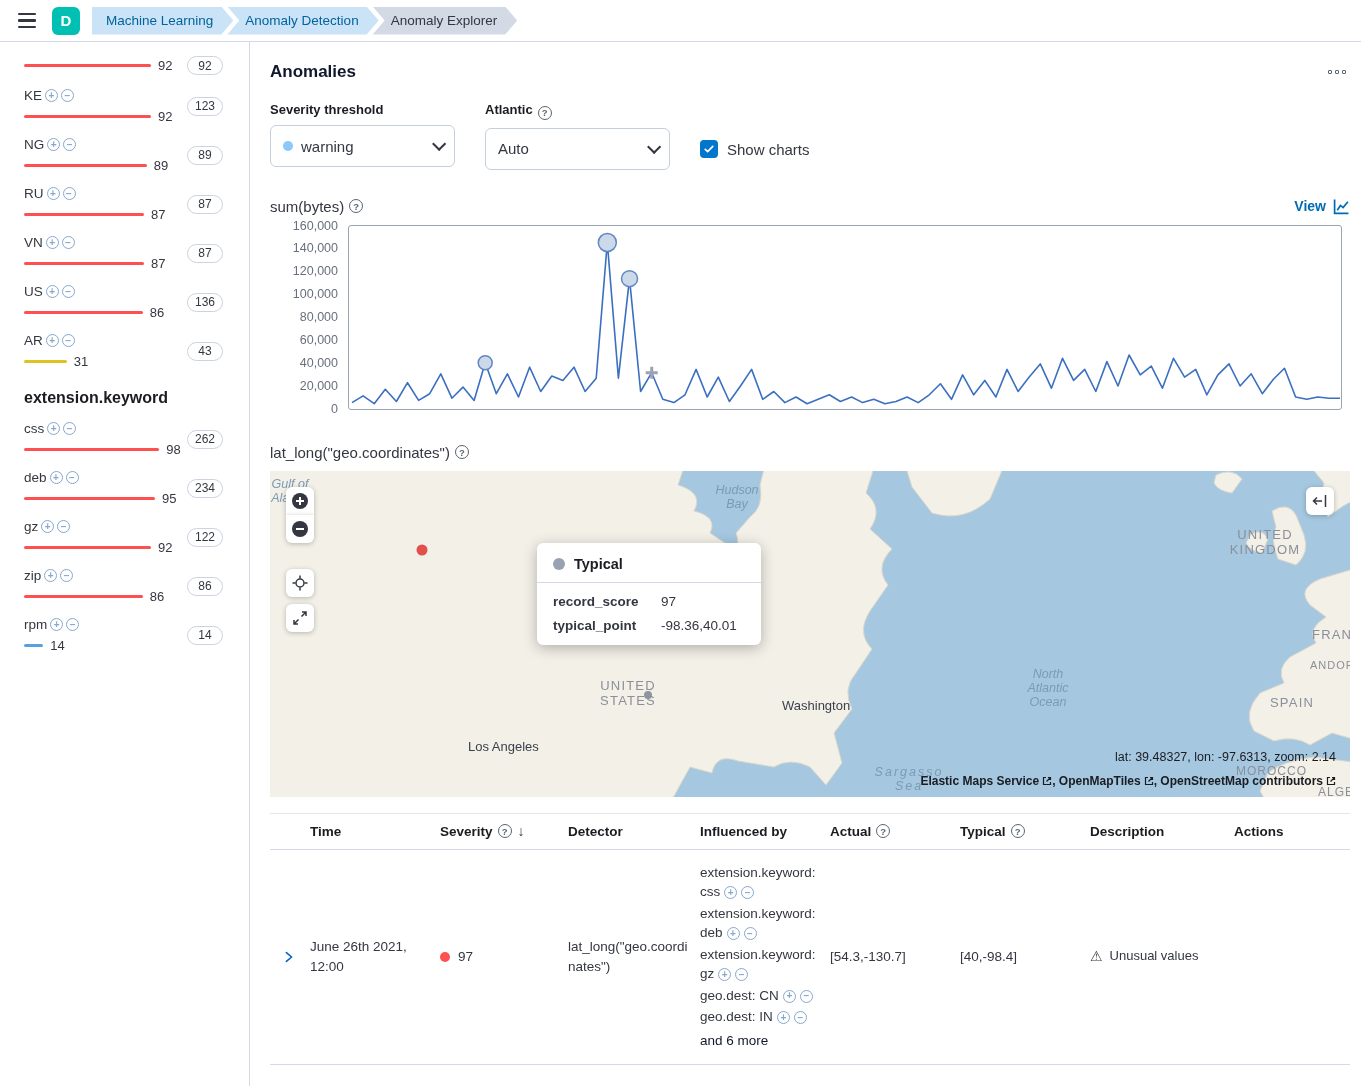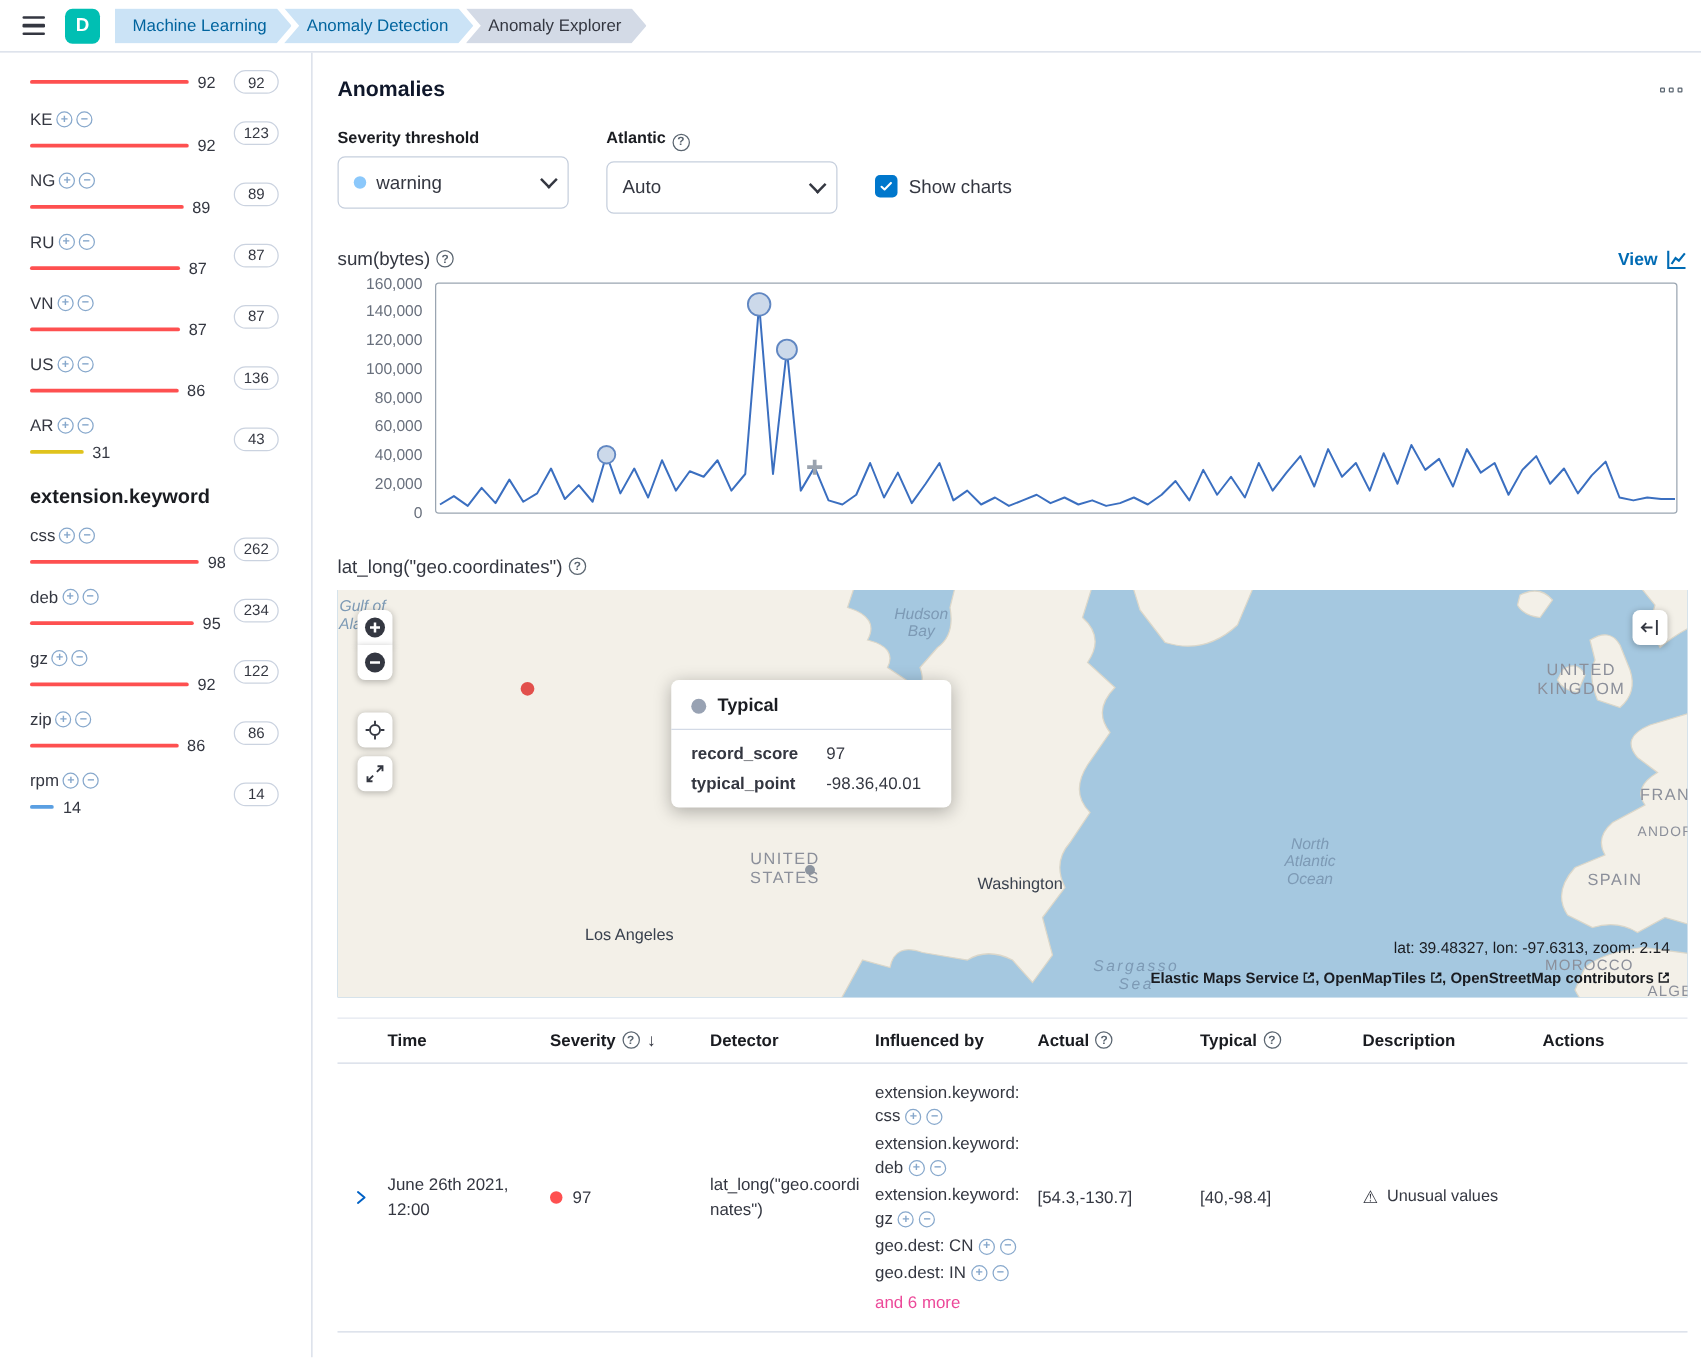--- a/index.html
+++ b/index.html
@@ -116,7 +116,7 @@
   .det { overflow-wrap:anywhere;}
   .infl .inf-entry { margin-bottom:2px;}
   .infl .inf-entry .pm { margin-left:4px;}
-  .more-link { color:#ec4899; cursor:pointer; margin-top:4px;}
+  .more-link { color:#0f172a; cursor:pointer; margin-top:4px;}
   .expand-btn { background:none; border:none; cursor:pointer; padding:4px; display:flex; margin-left:8px;}
   .desc { display:flex; align-items:center; gap:7px; font-size:13px;}
   .desc-ic { font-size:14px; color:#343741; flex:none;}

